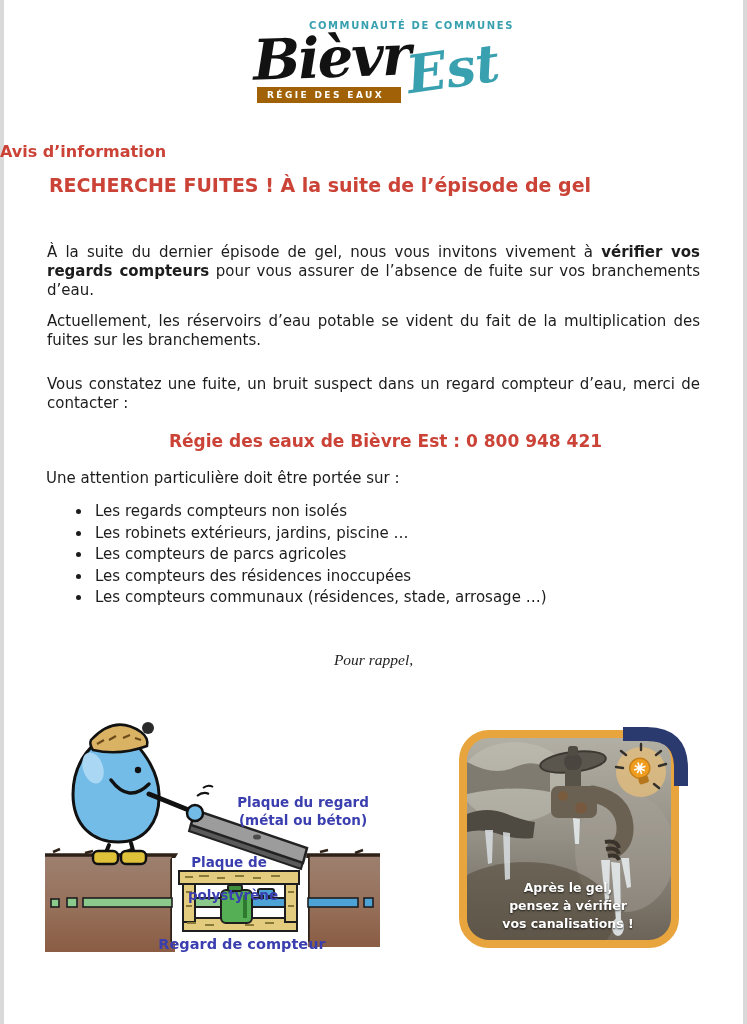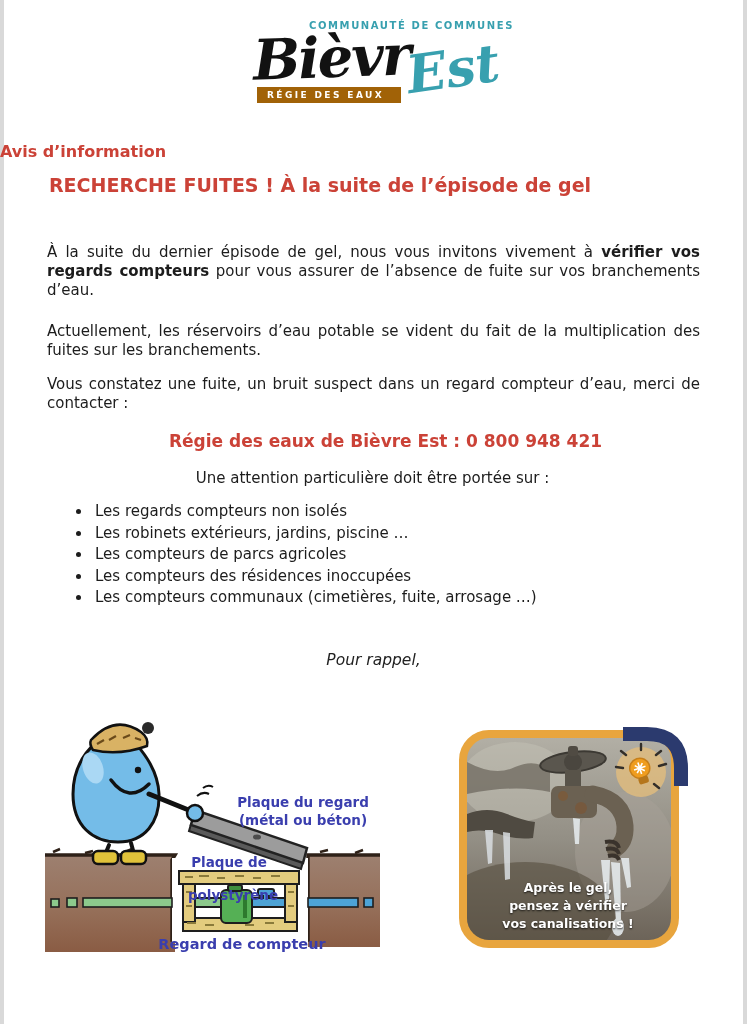--- a/index.html
+++ b/index.html
@@ -48,7 +48,7 @@
     line-height:19px; text-align:justify; color:#1c1c1c;
   }
   .p1 { top:243px; }
-  .p2 { top:322px; }
+  .p2 { top:312px; }
   .p3 { top:375px; }
   .contact {
     position:absolute; left:0; top:431px; width:747px; text-align:center;

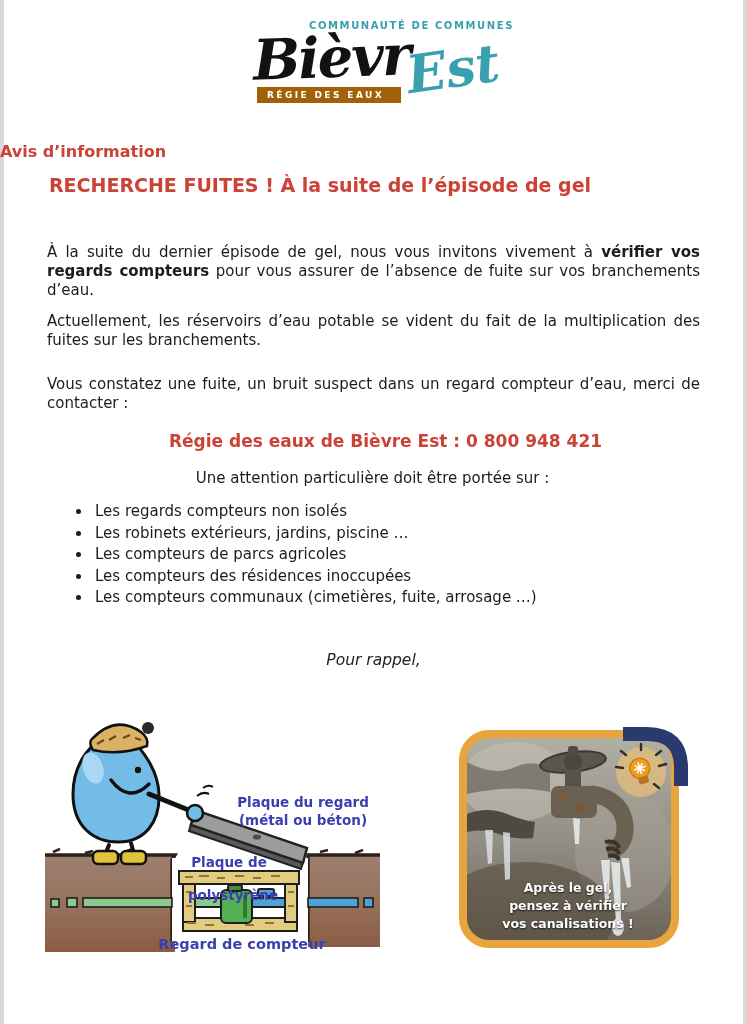--- a/index.html
+++ b/index.html
@@ -54,7 +54,7 @@
     position:absolute; left:0; top:431px; width:747px; text-align:center;
     color:#cb4237; font-size:17px; font-weight:bold;padding-left:12px;
   }
-  .attention { position:absolute; left:46px; top:469px; width:653px; font-size:15px;text-align:center; }
+  .attention { position:absolute; left:46px; top:469px; width:653px; font-size:15px; }
   ul.bullets {
     position:absolute; left:45px; top:501px; width:640px; margin:0;
     padding-left:47px; font-size:15px; line-height:21.5px; list-style:disc outside;

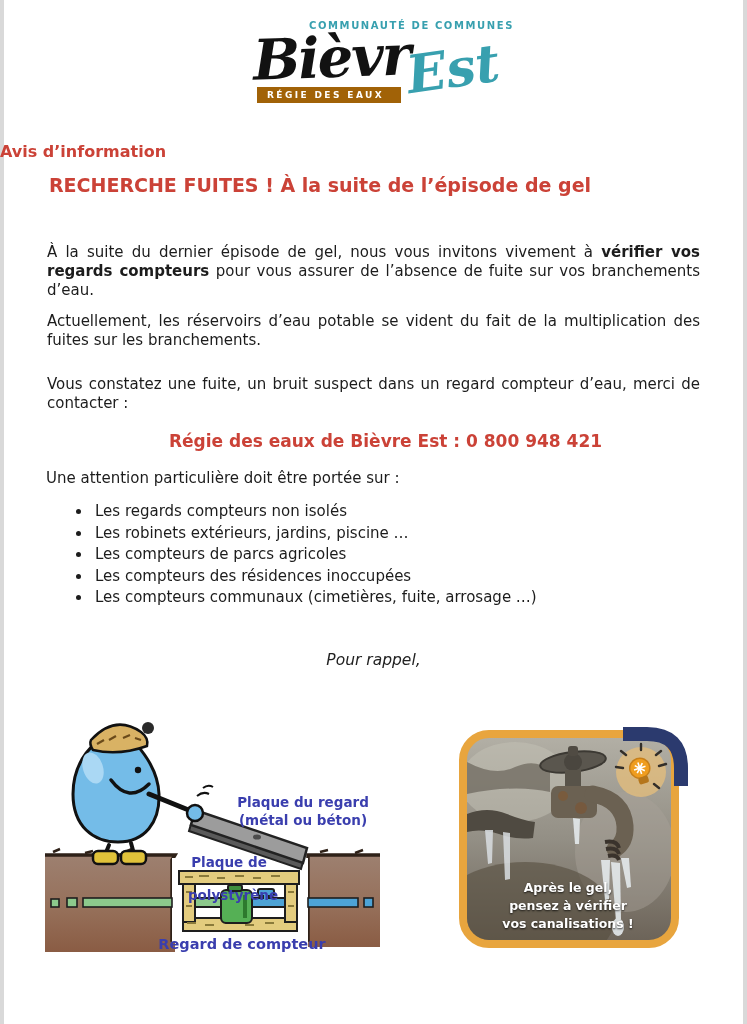--- a/index.html
+++ b/index.html
@@ -105,7 +105,7 @@
   <li>Les robinets extérieurs, jardins, piscine …</li>
   <li>Les compteurs de parcs agricoles</li>
   <li>Les compteurs des résidences inoccupées</li>
-  <li>Les compteurs communaux (cimetières, fuite, arrosage …)</li>
+  <li>Les compteurs communaux (résidences, stade, arrosage …)</li>
 </ul>
 
 <div class="reminder">

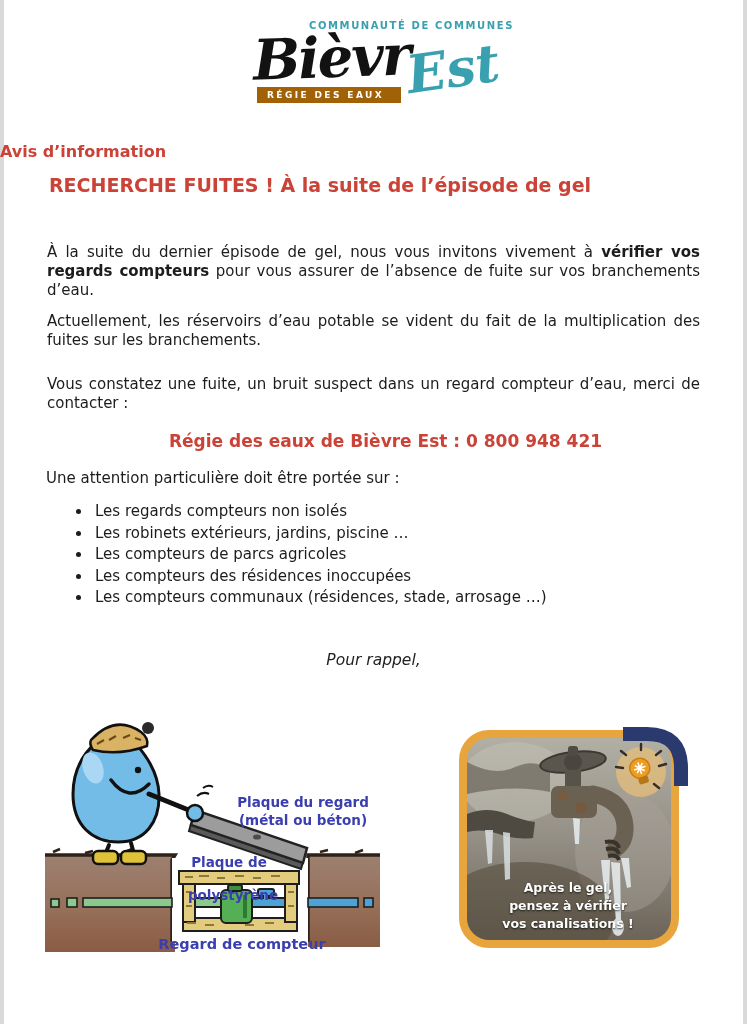--- a/index.html
+++ b/index.html
@@ -62,7 +62,7 @@
   ul.bullets li { padding-left:3px; }
   .reminder {
     position:absolute; left:0; top:649px; width:747px; text-align:center;
-    font-style:italic; font-size:15.5px; line-height:22px; color:#222;
+    font-style:italic; font-size:15.5px; line-height:22px; color:#222;font-family:Liberation Serif, serif;
   }
 
   

